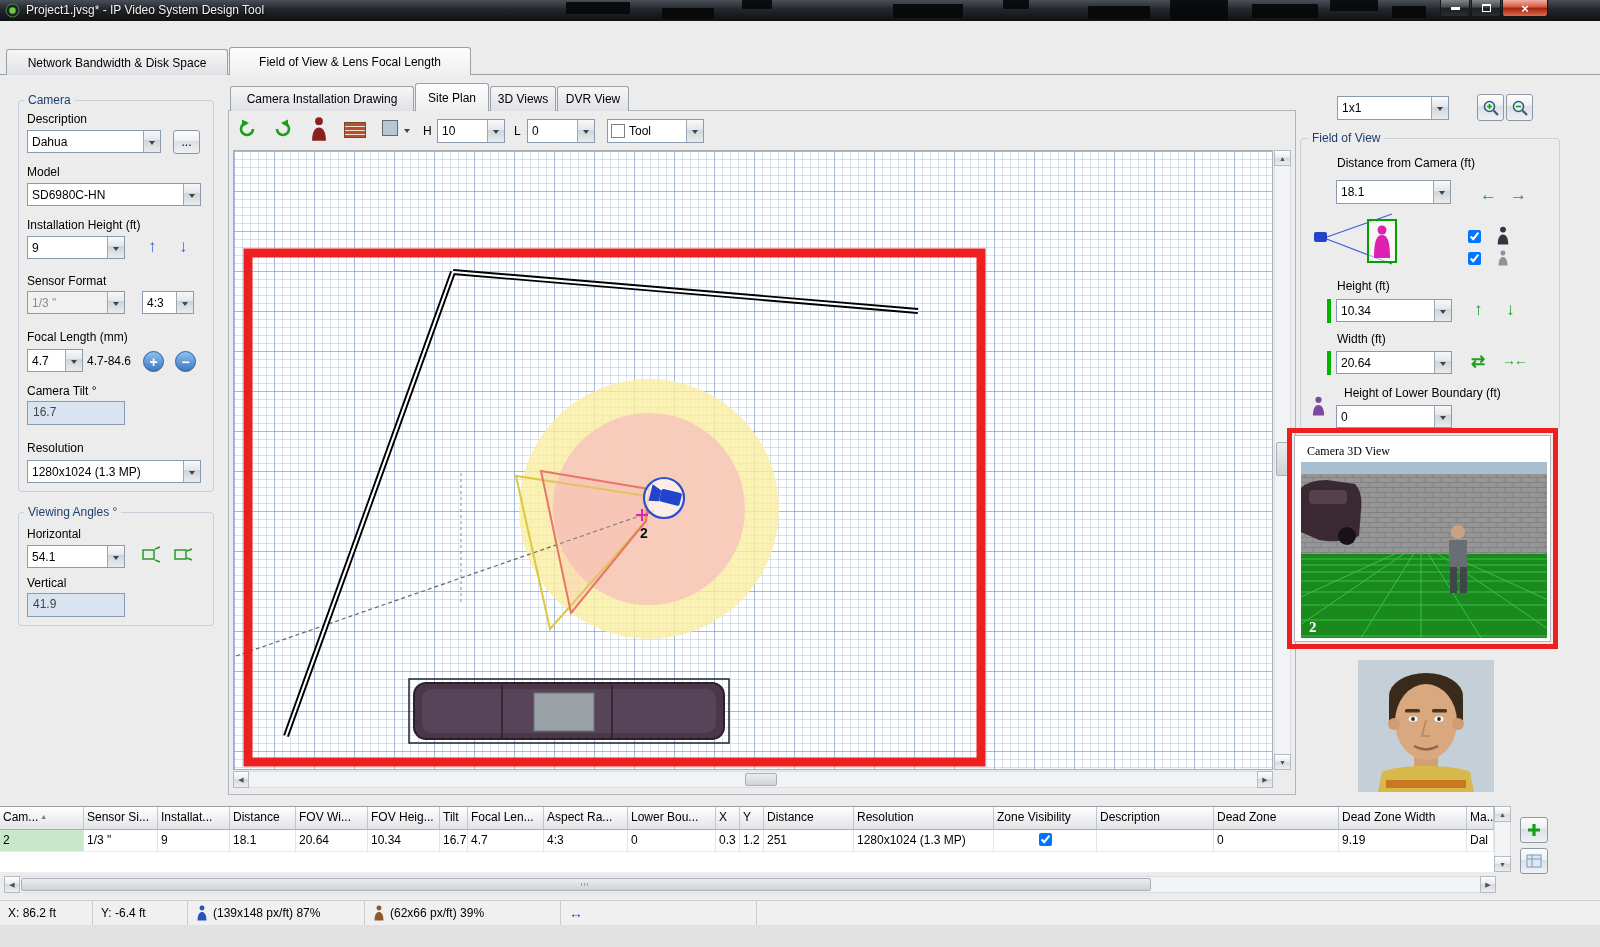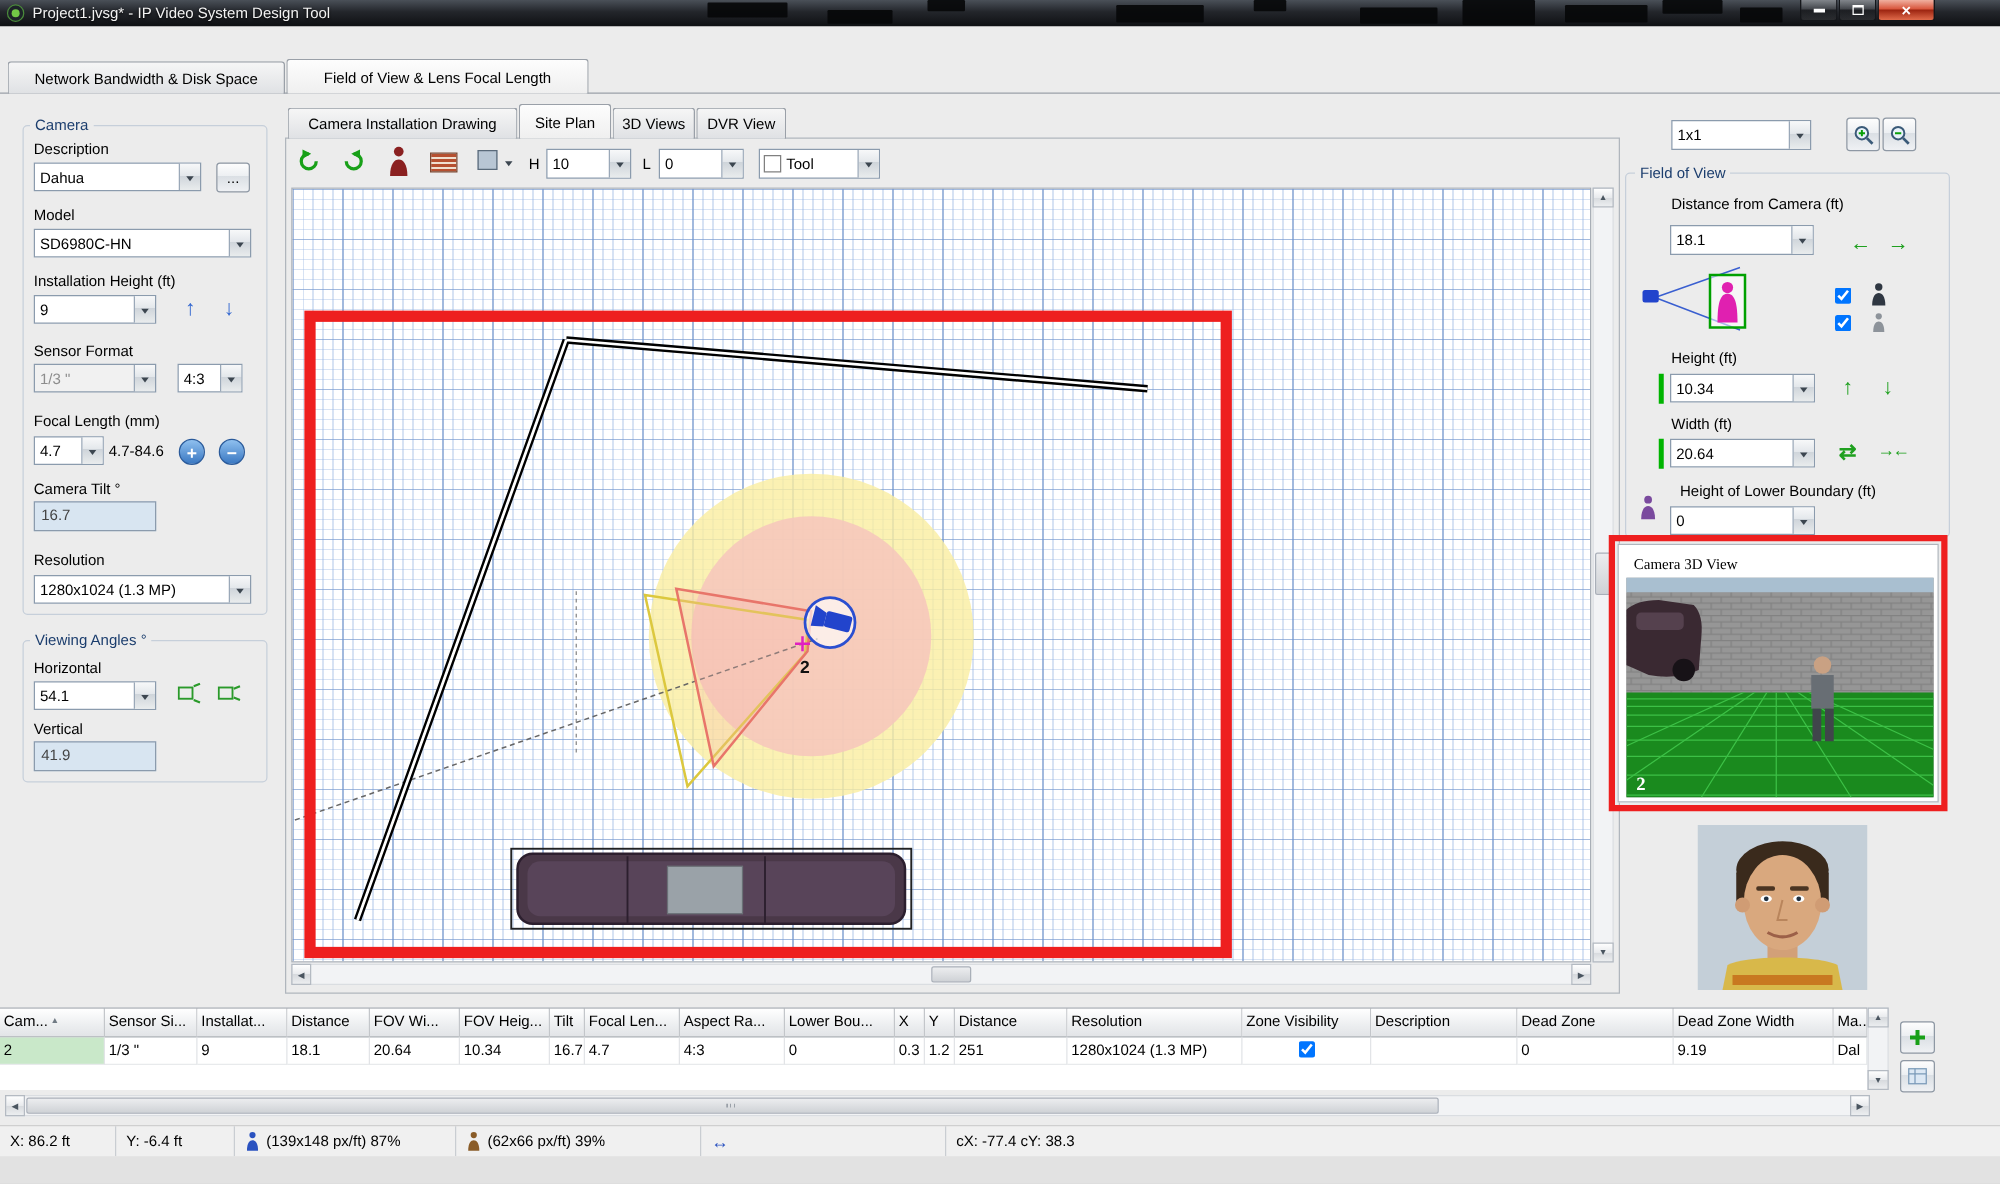--- a/index.html
+++ b/index.html
@@ -571,9 +571,6 @@
     <div class="sp" style="left:561px;width:196px">
       <span style="color:#2a52c0;font-weight:bold;font-size:14px">↔</span>
     </div>
-    <div class="sp" style="left:757px;width:843px;border-right:none">
-        <span>cX: -77.4  cY: 38.3</span>
-      </div>
   </div>
   <div class="abs" style="left:0;top:925px;width:1600px;height:22px;background:#e2e2e2"></div>
 

